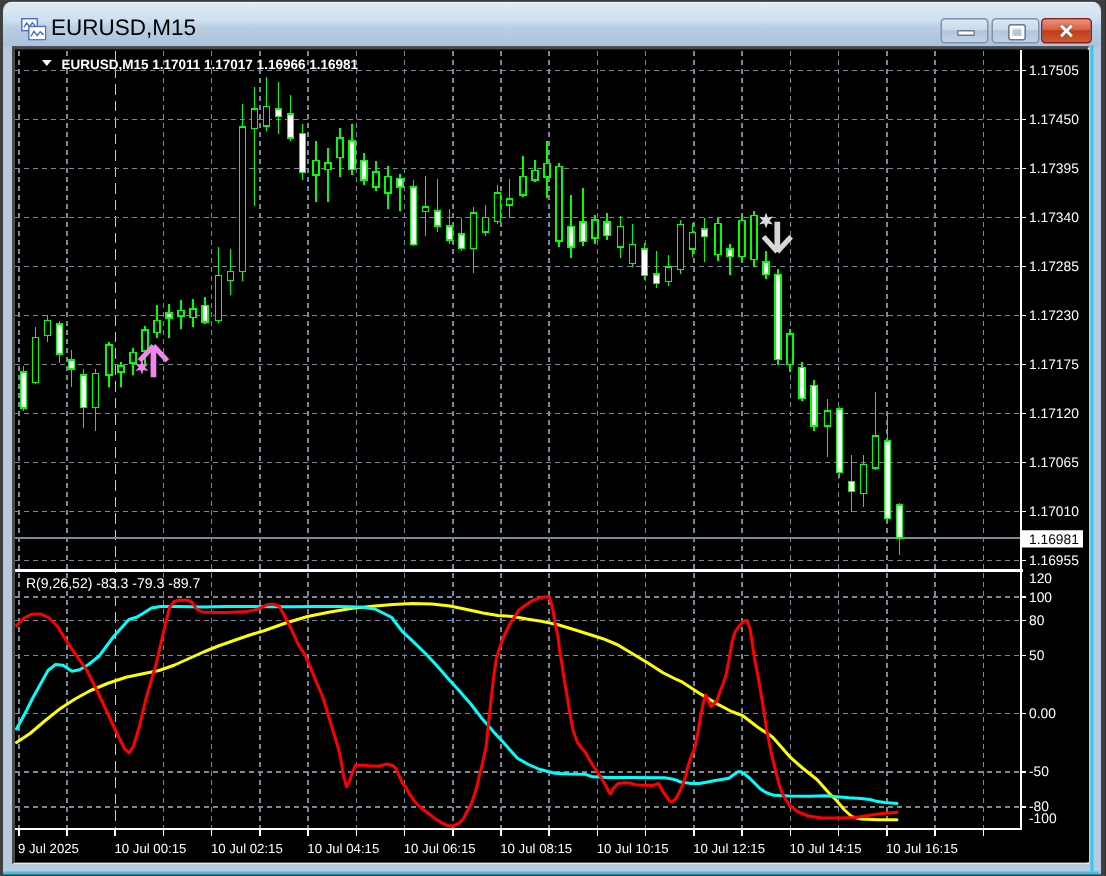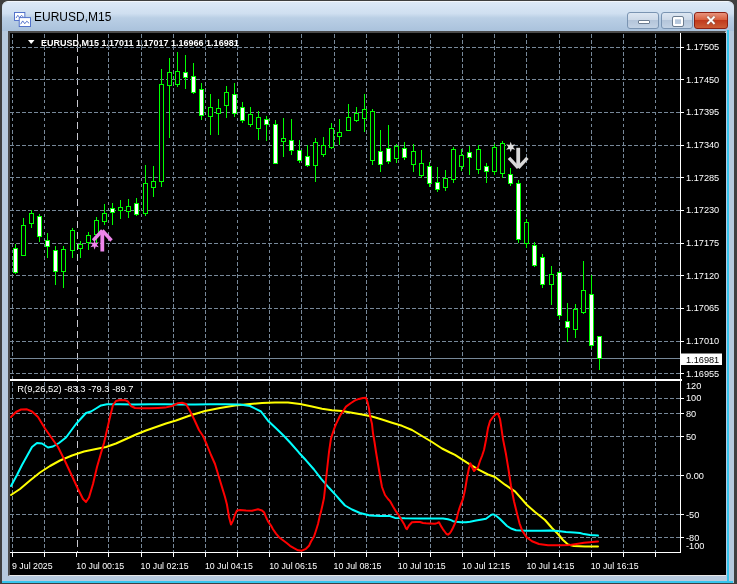--- a/index.html
+++ b/index.html
@@ -5,7 +5,7 @@
 #win{position:absolute;left:2px;top:1px;width:732px;height:582px;background:#b7cade;border-radius:6px 6px 0 0;border-top:1px solid #f2f6fb}
 #title{position:absolute;left:0;top:0;width:100%;height:29px;border-radius:6px 6px 0 0;
 background:linear-gradient(#dde9f7 0%,#cfdff0 40%,#bacfe5 55%,#aac2dc 100%)}
-#ttext{position:absolute;left:32px;top:8px;font-size:12px;color:#000}
+#ttext{position:absolute;left:32px;top:8px;font-size:15px;color:#000}
 .btn{position:absolute;top:10px;height:17px;border-radius:3px;border:1px solid #7a94b2}
 #bmin{left:625px;width:32px;background:linear-gradient(#dce6f2 0%,#cdd9e8 45%,#b4c5da 50%,#c2d2e4 100%)}
 #bmax{left:659px;width:32px;background:linear-gradient(#dce6f2 0%,#cdd9e8 45%,#b4c5da 50%,#c2d2e4 100%)}

